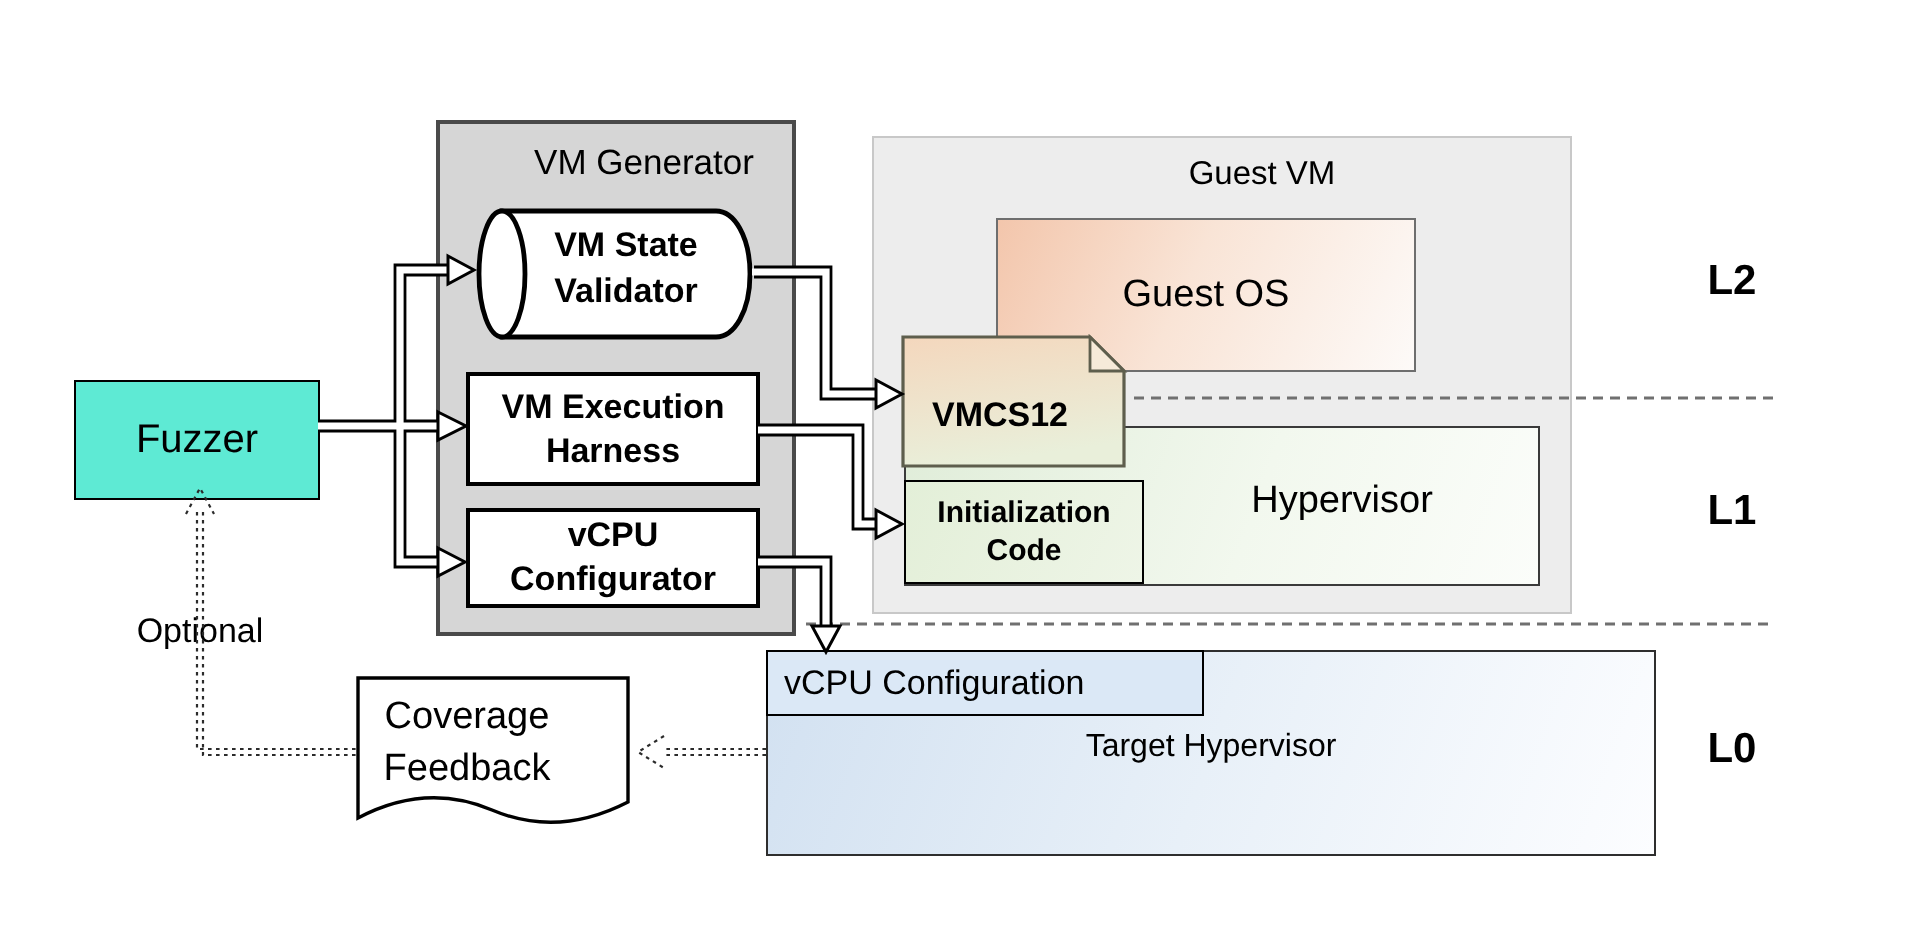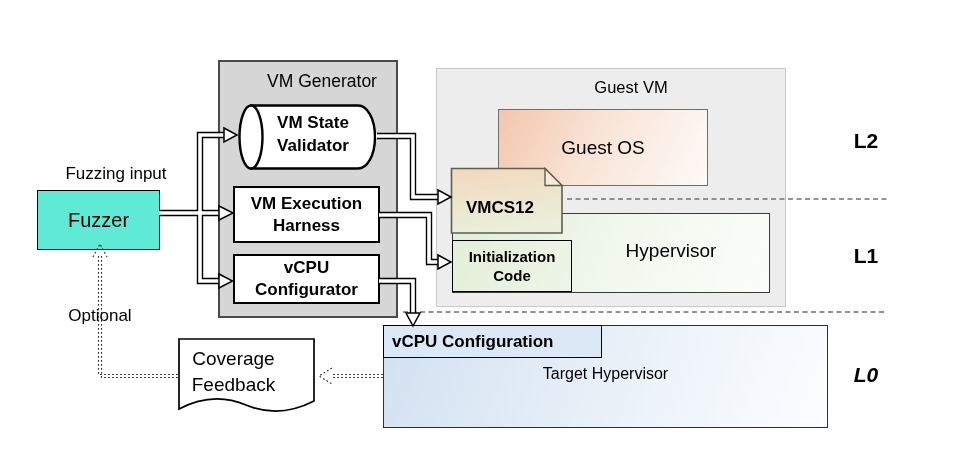--- a/index.html
+++ b/index.html
@@ -116,7 +116,6 @@
 Configurator</span>
   </div>
 
-  <div class="abs lbl-fuzzing-input">Fuzzing input</div>
   <div class="abs box-fuzzer ctr">
     <span>Fuzzer</span>
   </div>

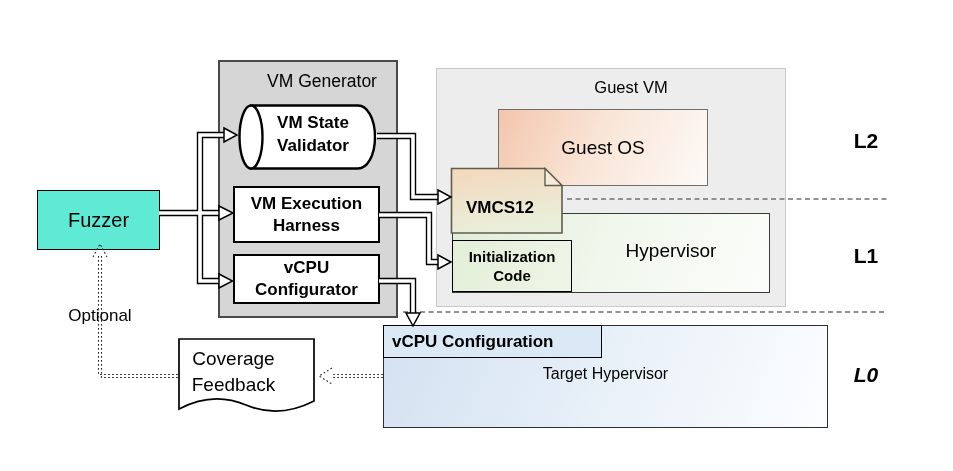--- a/index.html
+++ b/index.html
@@ -42,7 +42,7 @@
     background:linear-gradient(110deg,#d2e1f1 0%,#e8f0f8 50%,#fcfdff 100%);}
   .target-text{left:383px;top:365px;width:445px;font-size:16px;text-align:center;}
   .box-vcpuconf{left:383px;top:325px;width:219px;height:33px;background:#dbe8f6;border:1.5px solid #000;
-    font-size:17px;font-weight:bold;display:flex;align-items:center;padding-left:8px;}
+    font-size:17px;font-weight:normal;display:flex;align-items:center;padding-left:8px;}
   .doc-wrap{left:178px;top:338px;width:137px;height:80px;}
   .doc-text{left:178px;top:346px;width:111px;font-size:19px;line-height:26px;text-align:center;}
 

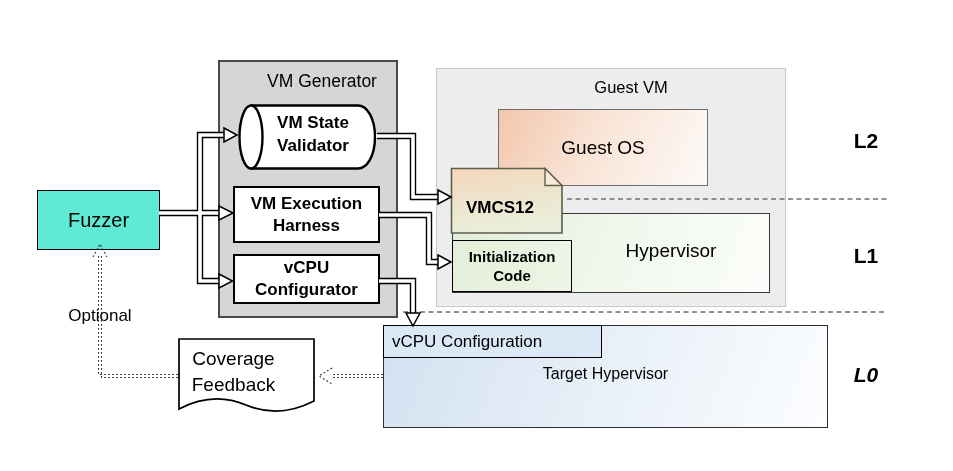--- a/index.html
+++ b/index.html
@@ -50,7 +50,7 @@
   .lvl{width:56px;font-size:21px;font-weight:bold;text-align:center;}
   .lvl-l2{left:838px;top:129px;}
   .lvl-l1{left:838px;top:244px;}
-  .lvl-l0{left:838px;top:363px;font-style:italic;}
+  .lvl-l0{left:838px;top:363px;}
 
   #wires{position:absolute;left:0;top:0;width:953px;height:471px;pointer-events:none;}
 </style>

